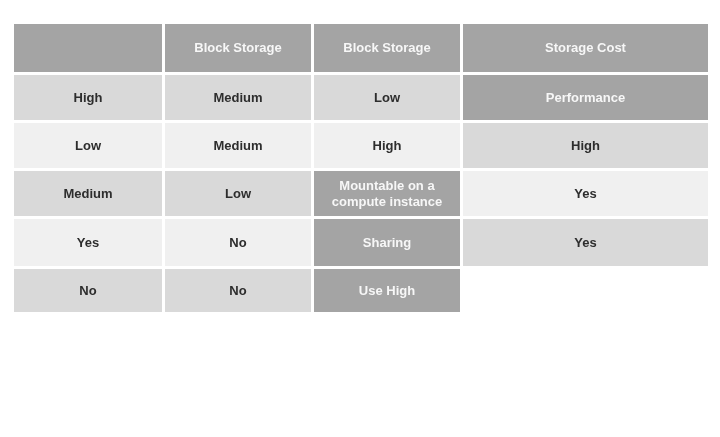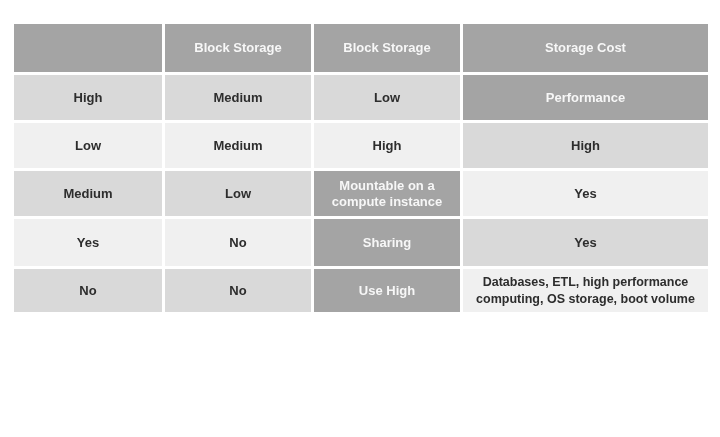--- a/index.html
+++ b/index.html
@@ -46,6 +46,7 @@
     color: #2d2d2d;
     font-weight: bold;
     font-size: 13px;
+    text-align: right;
   }
   .usecase {
     font-size: 12.5px;

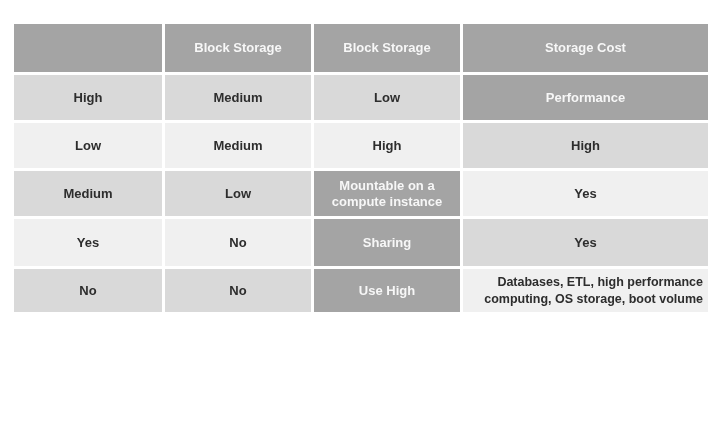--- a/index.html
+++ b/index.html
@@ -89,7 +89,6 @@
     <div class="cell band-dark val">No</div>
 
     <div class="cell head">Use High</div>
-    <div class="cell band-light val usecase">Databases, ETL, high performance computing, OS storage, boot volume</div>
 
   </div>
 </div>

